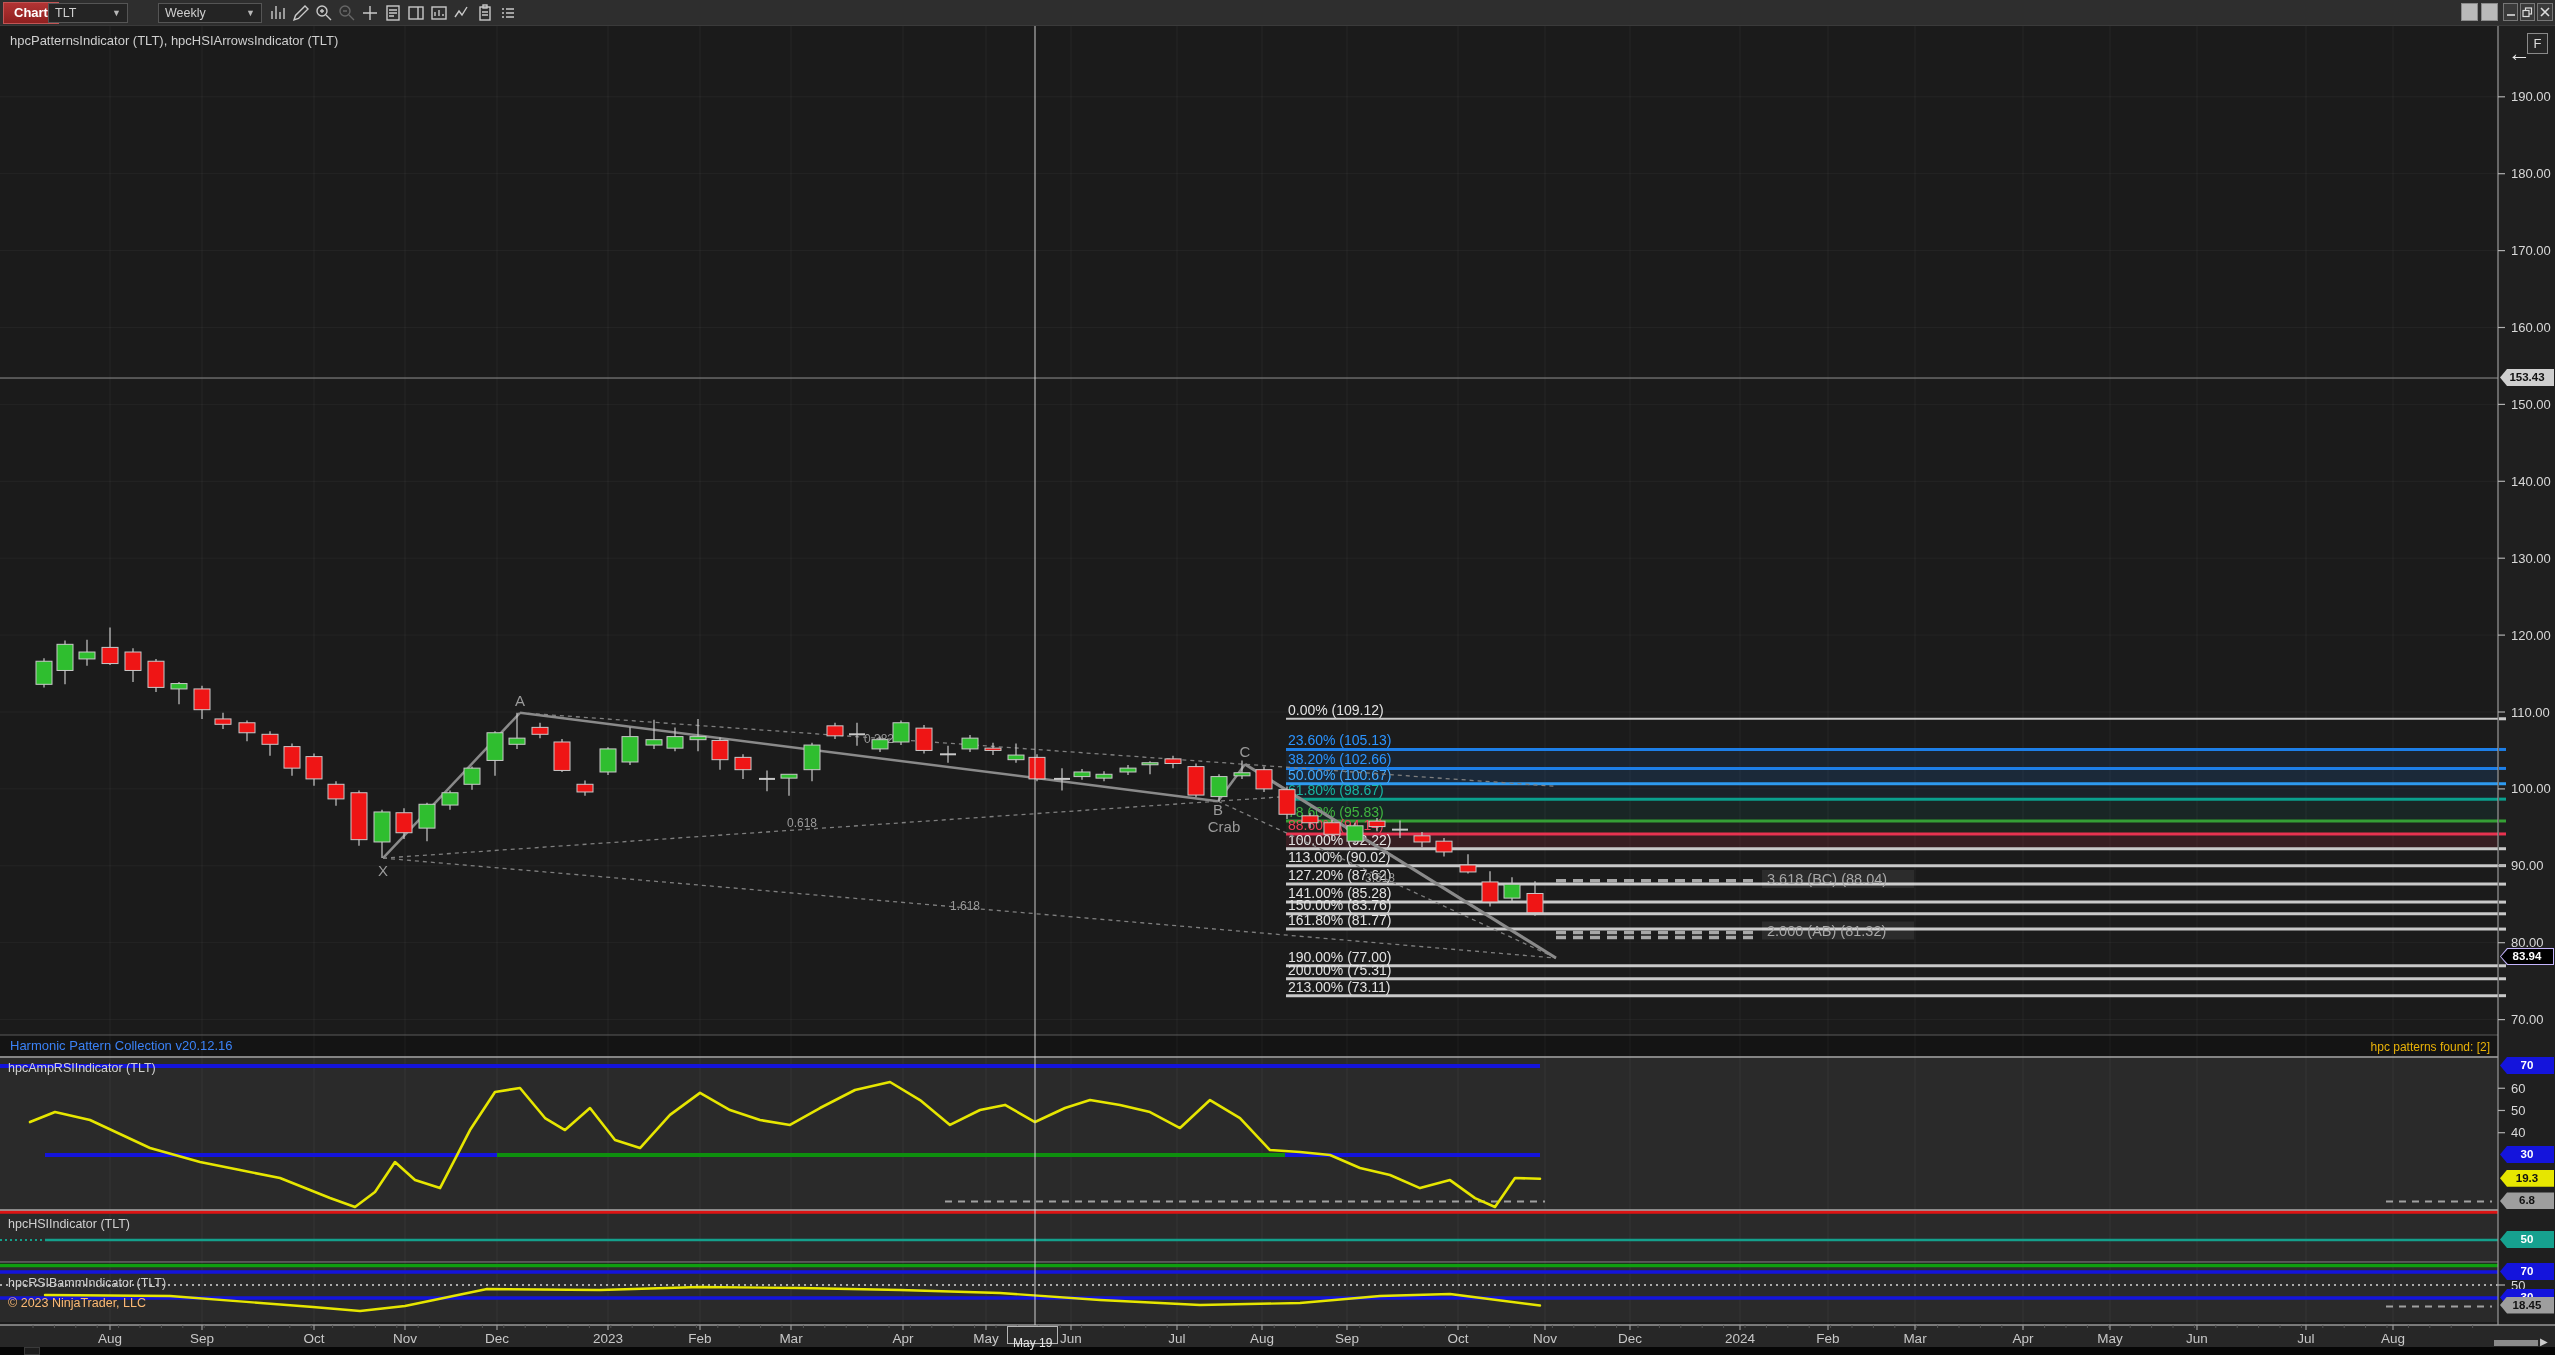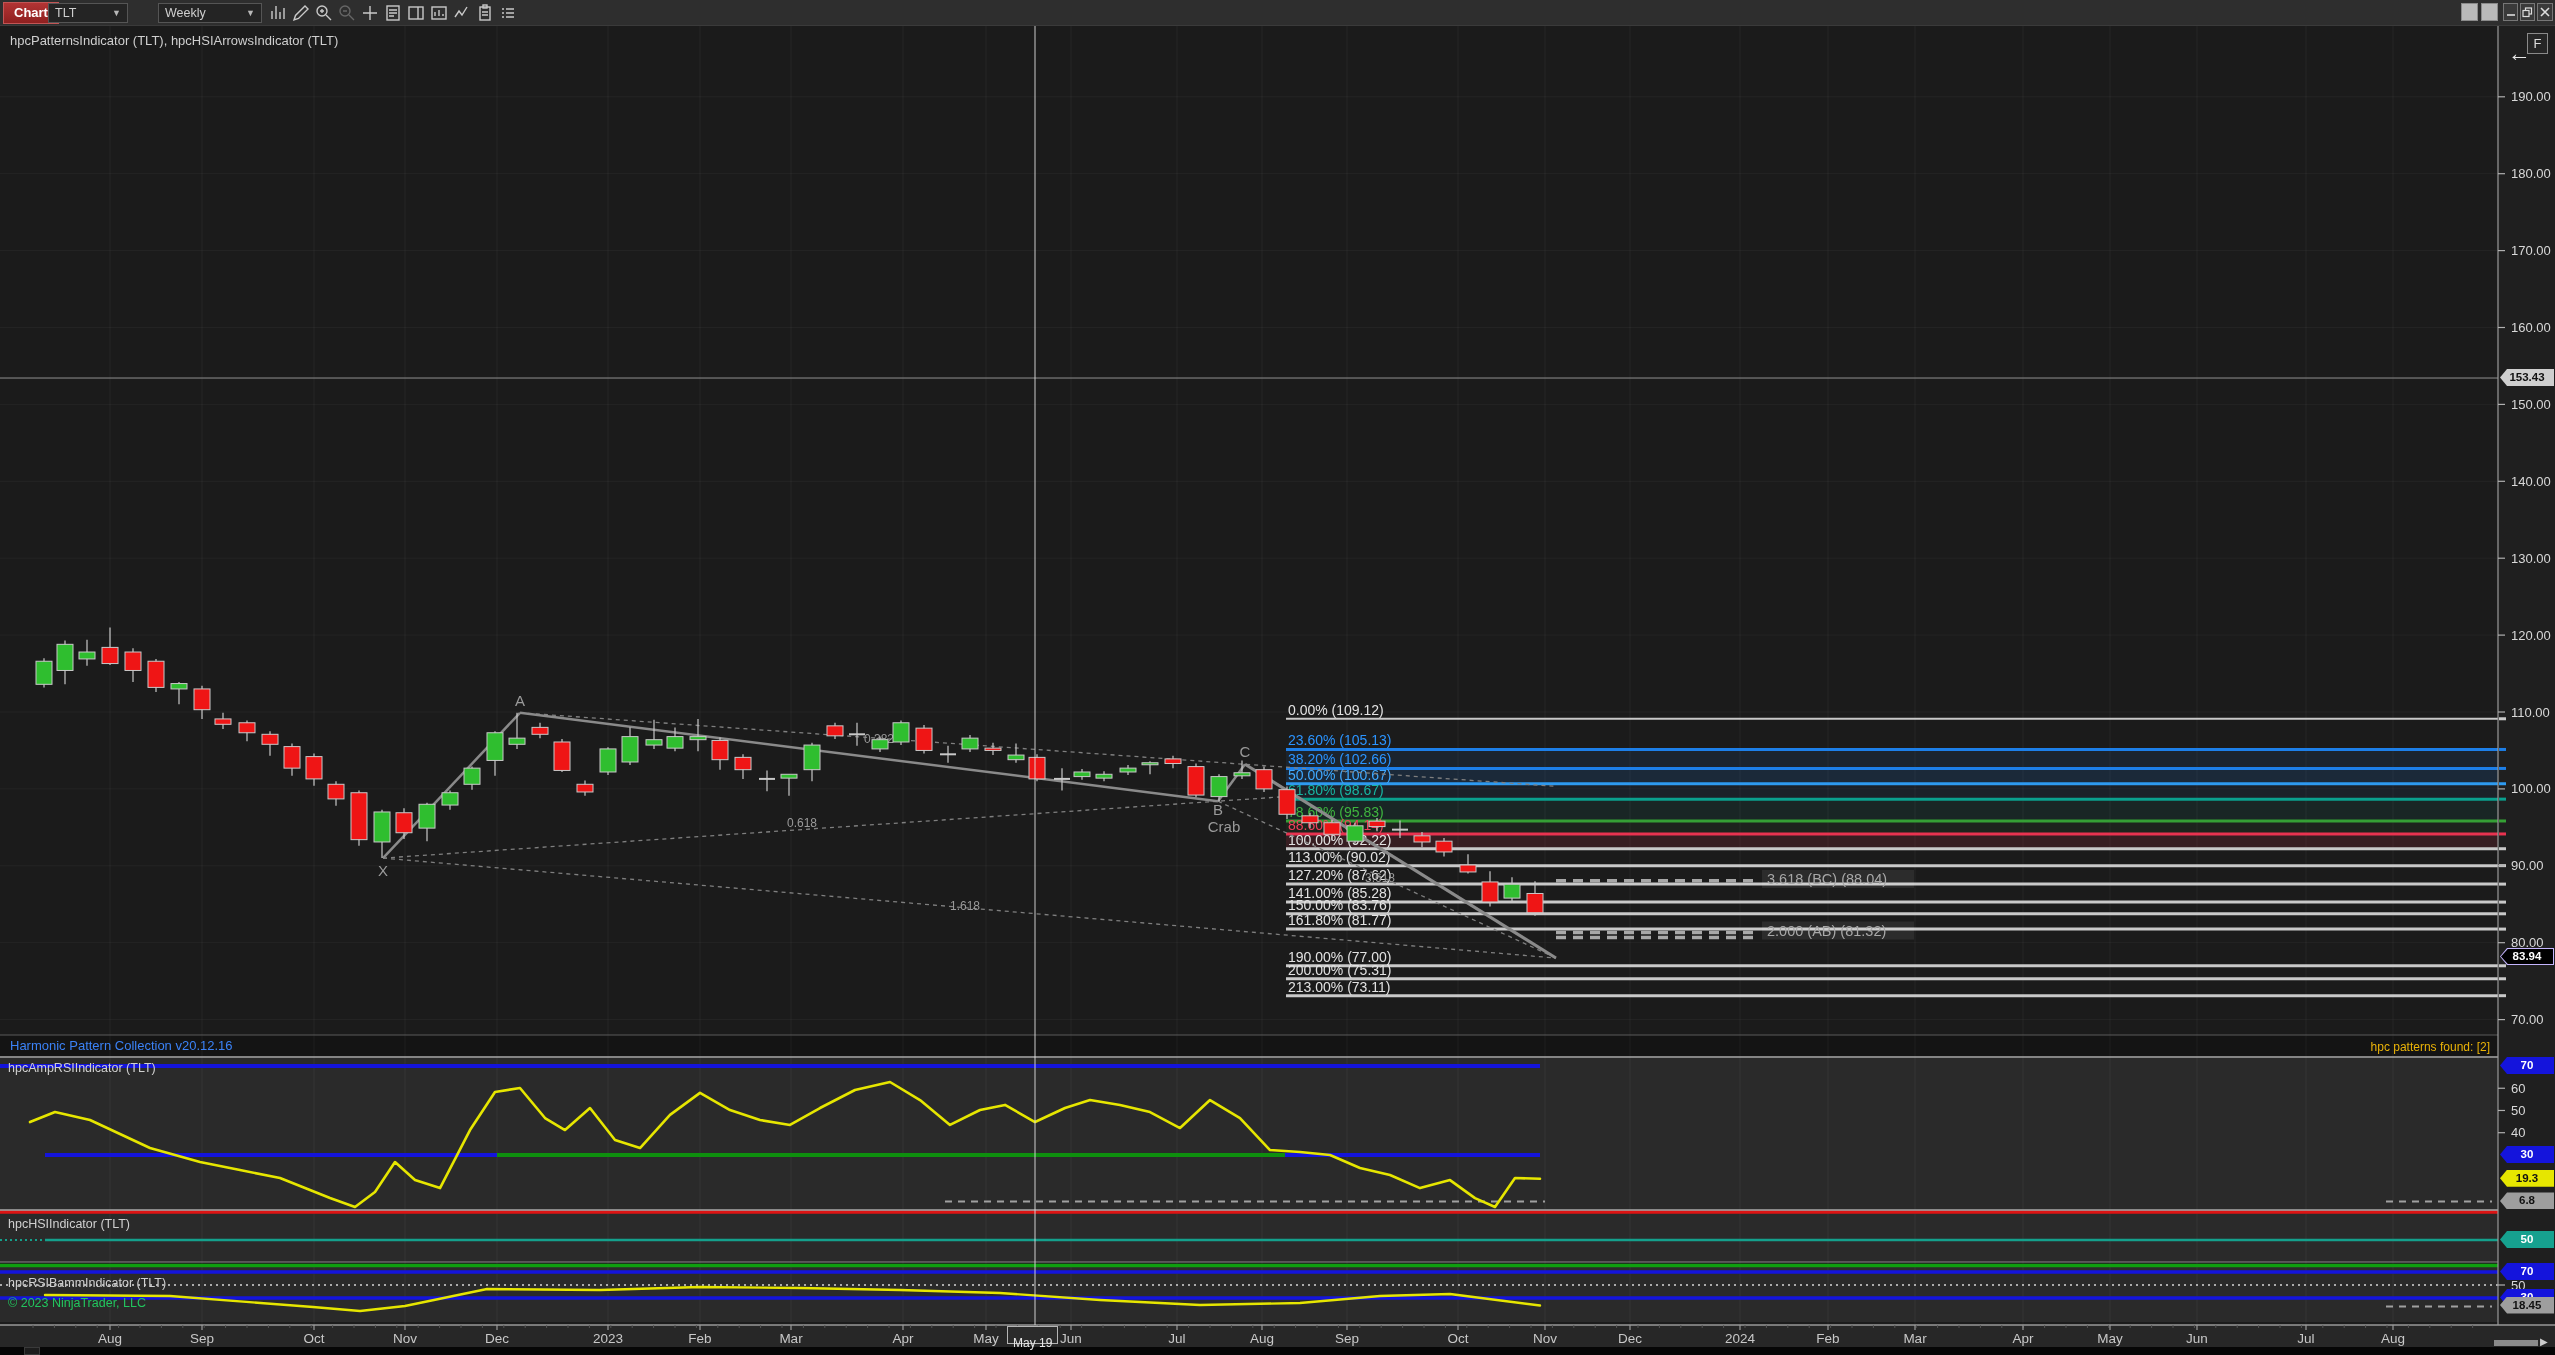--- a/index.html
+++ b/index.html
@@ -24,7 +24,7 @@
   #lbl-rsi{left:8px;top:1061px;color:#d0d0d0;font-size:12.5px;}
   #lbl-hsi{left:8px;top:1217px;color:#d0d0d0;font-size:12.5px;}
   #lbl-bamm{left:8px;top:1276px;color:#d0d0d0;font-size:12.5px;}
-  #lbl-copy{left:8px;top:1296px;color:#22c55e;font-size:12.5px;}
+  #lbl-copy{left:8px;top:1296px;color:#fdba74;font-size:12.5px;}
   #date-box{top:1326px;height:18px;background:#2b2b2b;border:1px solid #b5b5b5;color:#e8e8e8;font-size:12px;line-height:16px;padding:8px 5px;z-index:25;}
   .badge{position:absolute;left:2500px;width:54px;height:17px;z-index:25;clip-path:polygon(0 50%,13% 0,100% 0,100% 100%,13% 100%);font-size:11.5px;font-weight:bold;text-align:center;line-height:17px;}
   .badge .inner{position:absolute;left:1px;top:1px;right:1px;bottom:1px;clip-path:polygon(0 50%,13% 0,100% 0,100% 100%,13% 100%);line-height:15px;}

